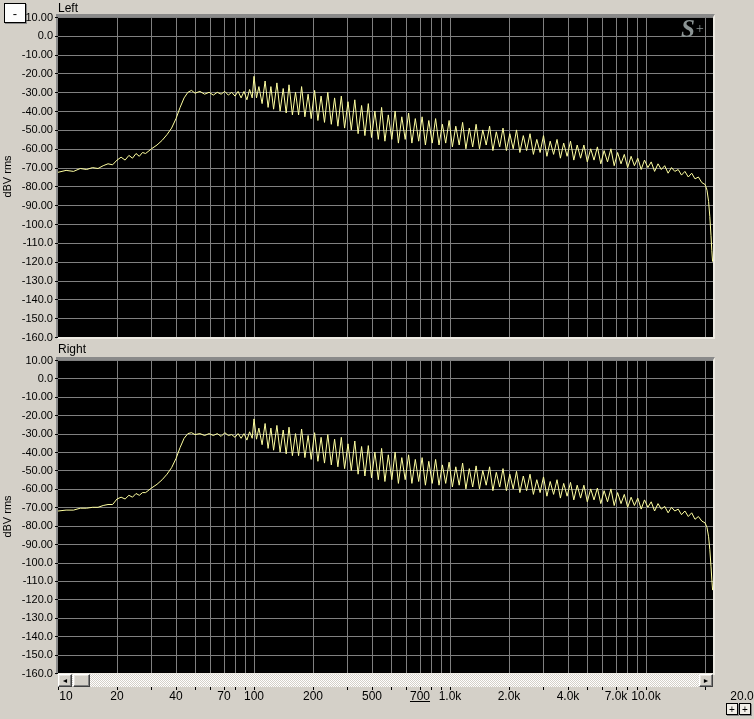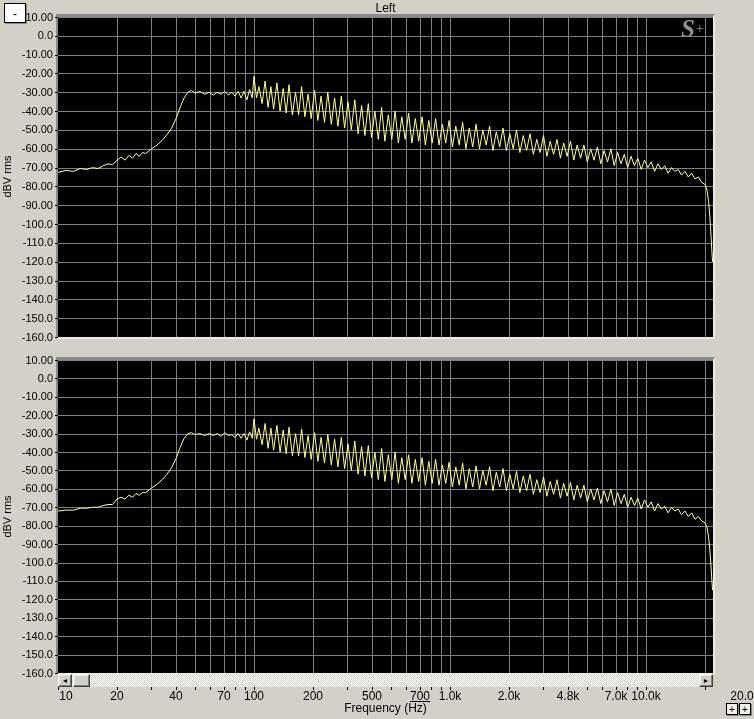--- a/index.html
+++ b/index.html
@@ -11,7 +11,7 @@
   #plot1{left:56px;top:14px;width:655px;height:320px}
   #plot2{left:56px;top:357px;width:655px;height:313px}
   .plot svg{display:block}
-  .title{position:absolute;left:58px;width:655px;text-align:center;font-size:12px}
+  .title{position:absolute;left:58px;width:655px;font-size:12px}
   #title1{top:1px}
   #title2{top:342px}
   .ylabel{position:absolute;left:-16px;top:0;width:46px;height:13px;text-align:center;

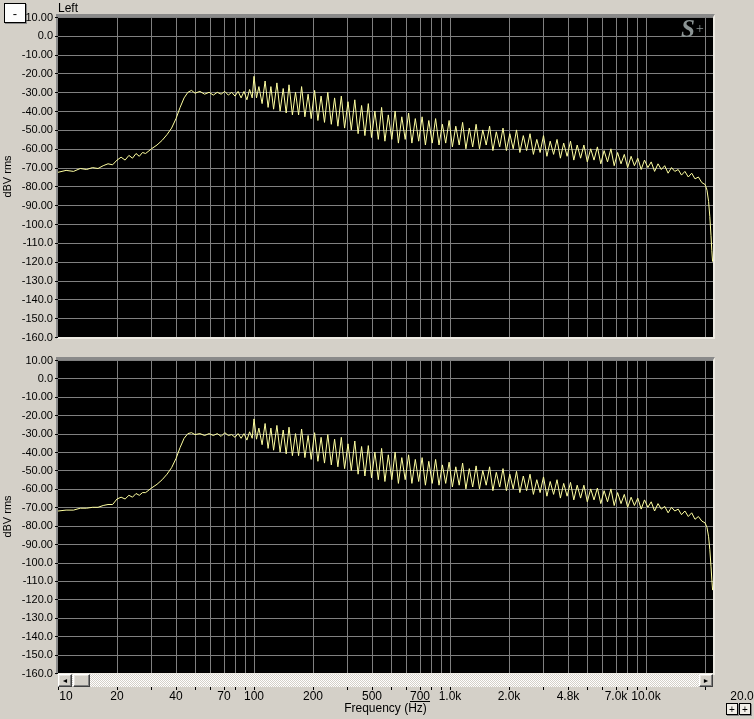--- a/index.html
+++ b/index.html
@@ -53,6 +53,7 @@
   <button id="collapse" class="minibtn">-</button>
 
   <div id="title1" class="title">Left</div>
+  <div id="title2" class="title">Right</div>
 
   <div id="ylab1" class="ylabel" style="top: 170px;">dBV rms</div>
   <div id="ylab2" class="ylabel" style="top: 510px;">dBV rms</div>

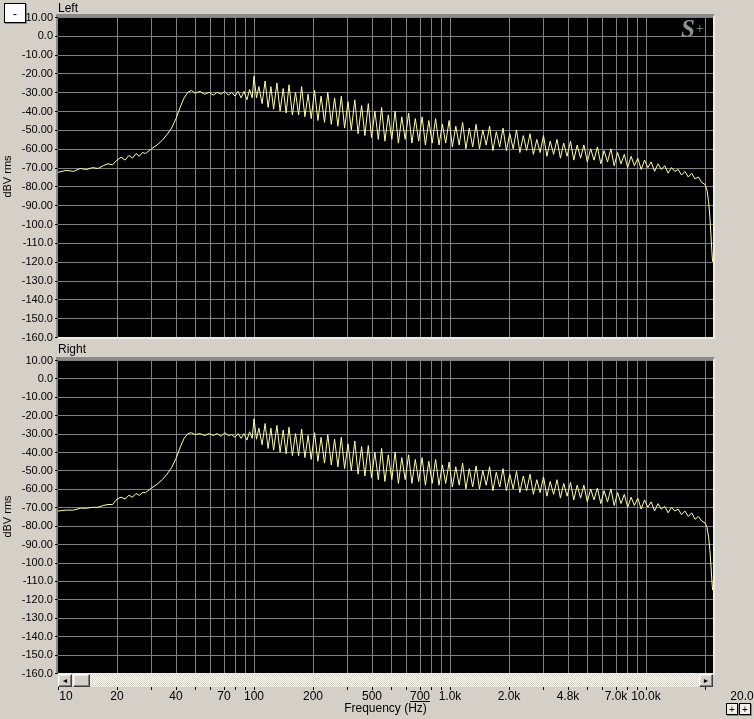--- a/index.html
+++ b/index.html
@@ -275,7 +275,7 @@
       <div class="xtlab" style="left: 390px; text-decoration: underline;">700</div>
       <div class="xtlab" style="left: 420px;">1.0k</div>
       <div class="xtlab" style="left: 479px;">2.0k</div>
-      <div class="xtlab" style="left: 538px;">4.8k</div>
+      <div class="xtlab" style="left: 538px;">4.0k</div>
       <div class="xtlab" style="left: 586px;">7.0k</div>
       <div class="xtlab" style="left: 616px;">10.0k</div>
       <div class="xtlab" style="left: 715px;">20.0k</div>

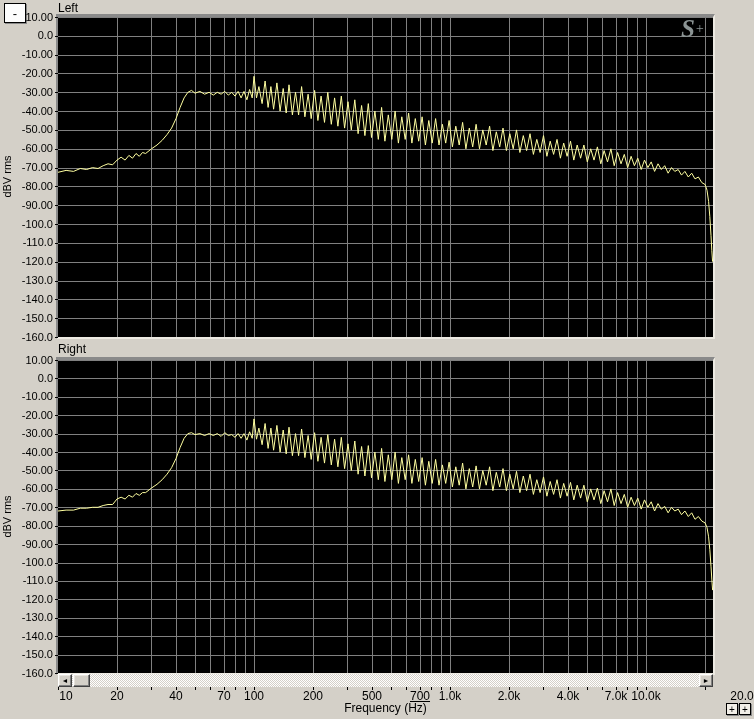--- a/index.html
+++ b/index.html
@@ -287,7 +287,6 @@
     <button class="sb-btn sb-right">►</button>
   </div>
 
-  <div id="freqlabel">Frequency (Hz)</div>
 
   <button id="plus1" class="minibtn plusbtn">+</button>
   <button id="plus2" class="minibtn plusbtn">+</button>

